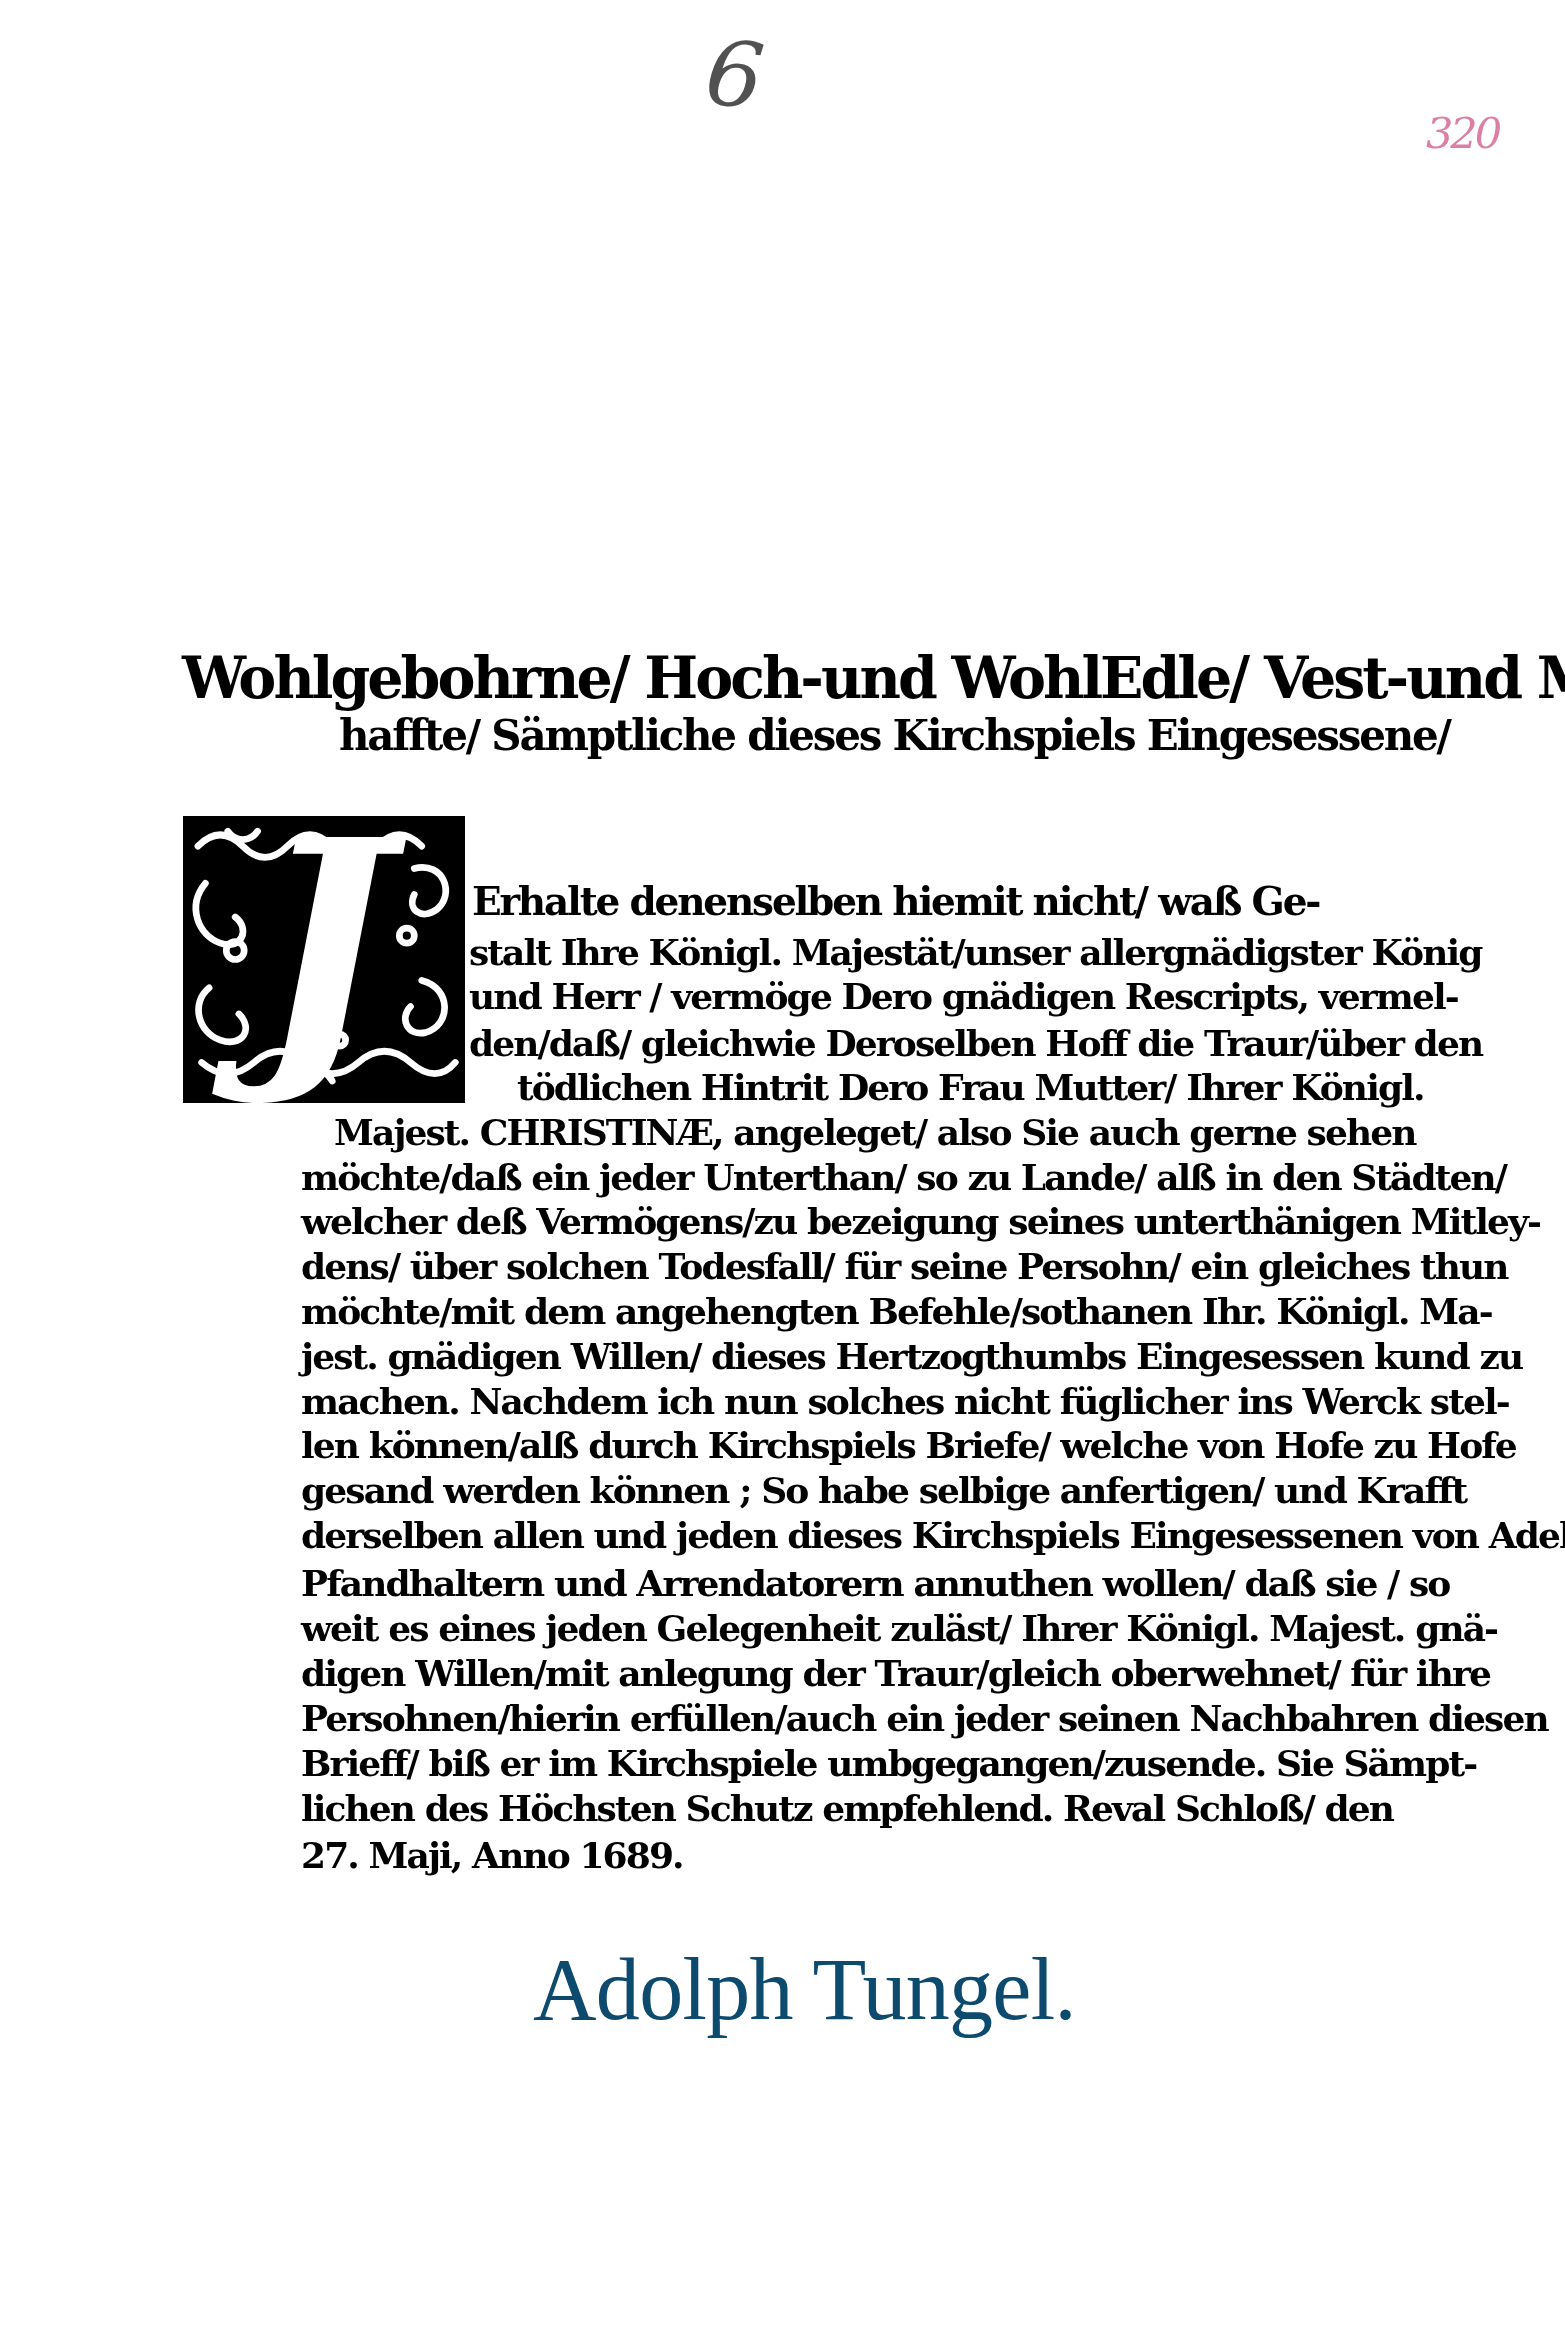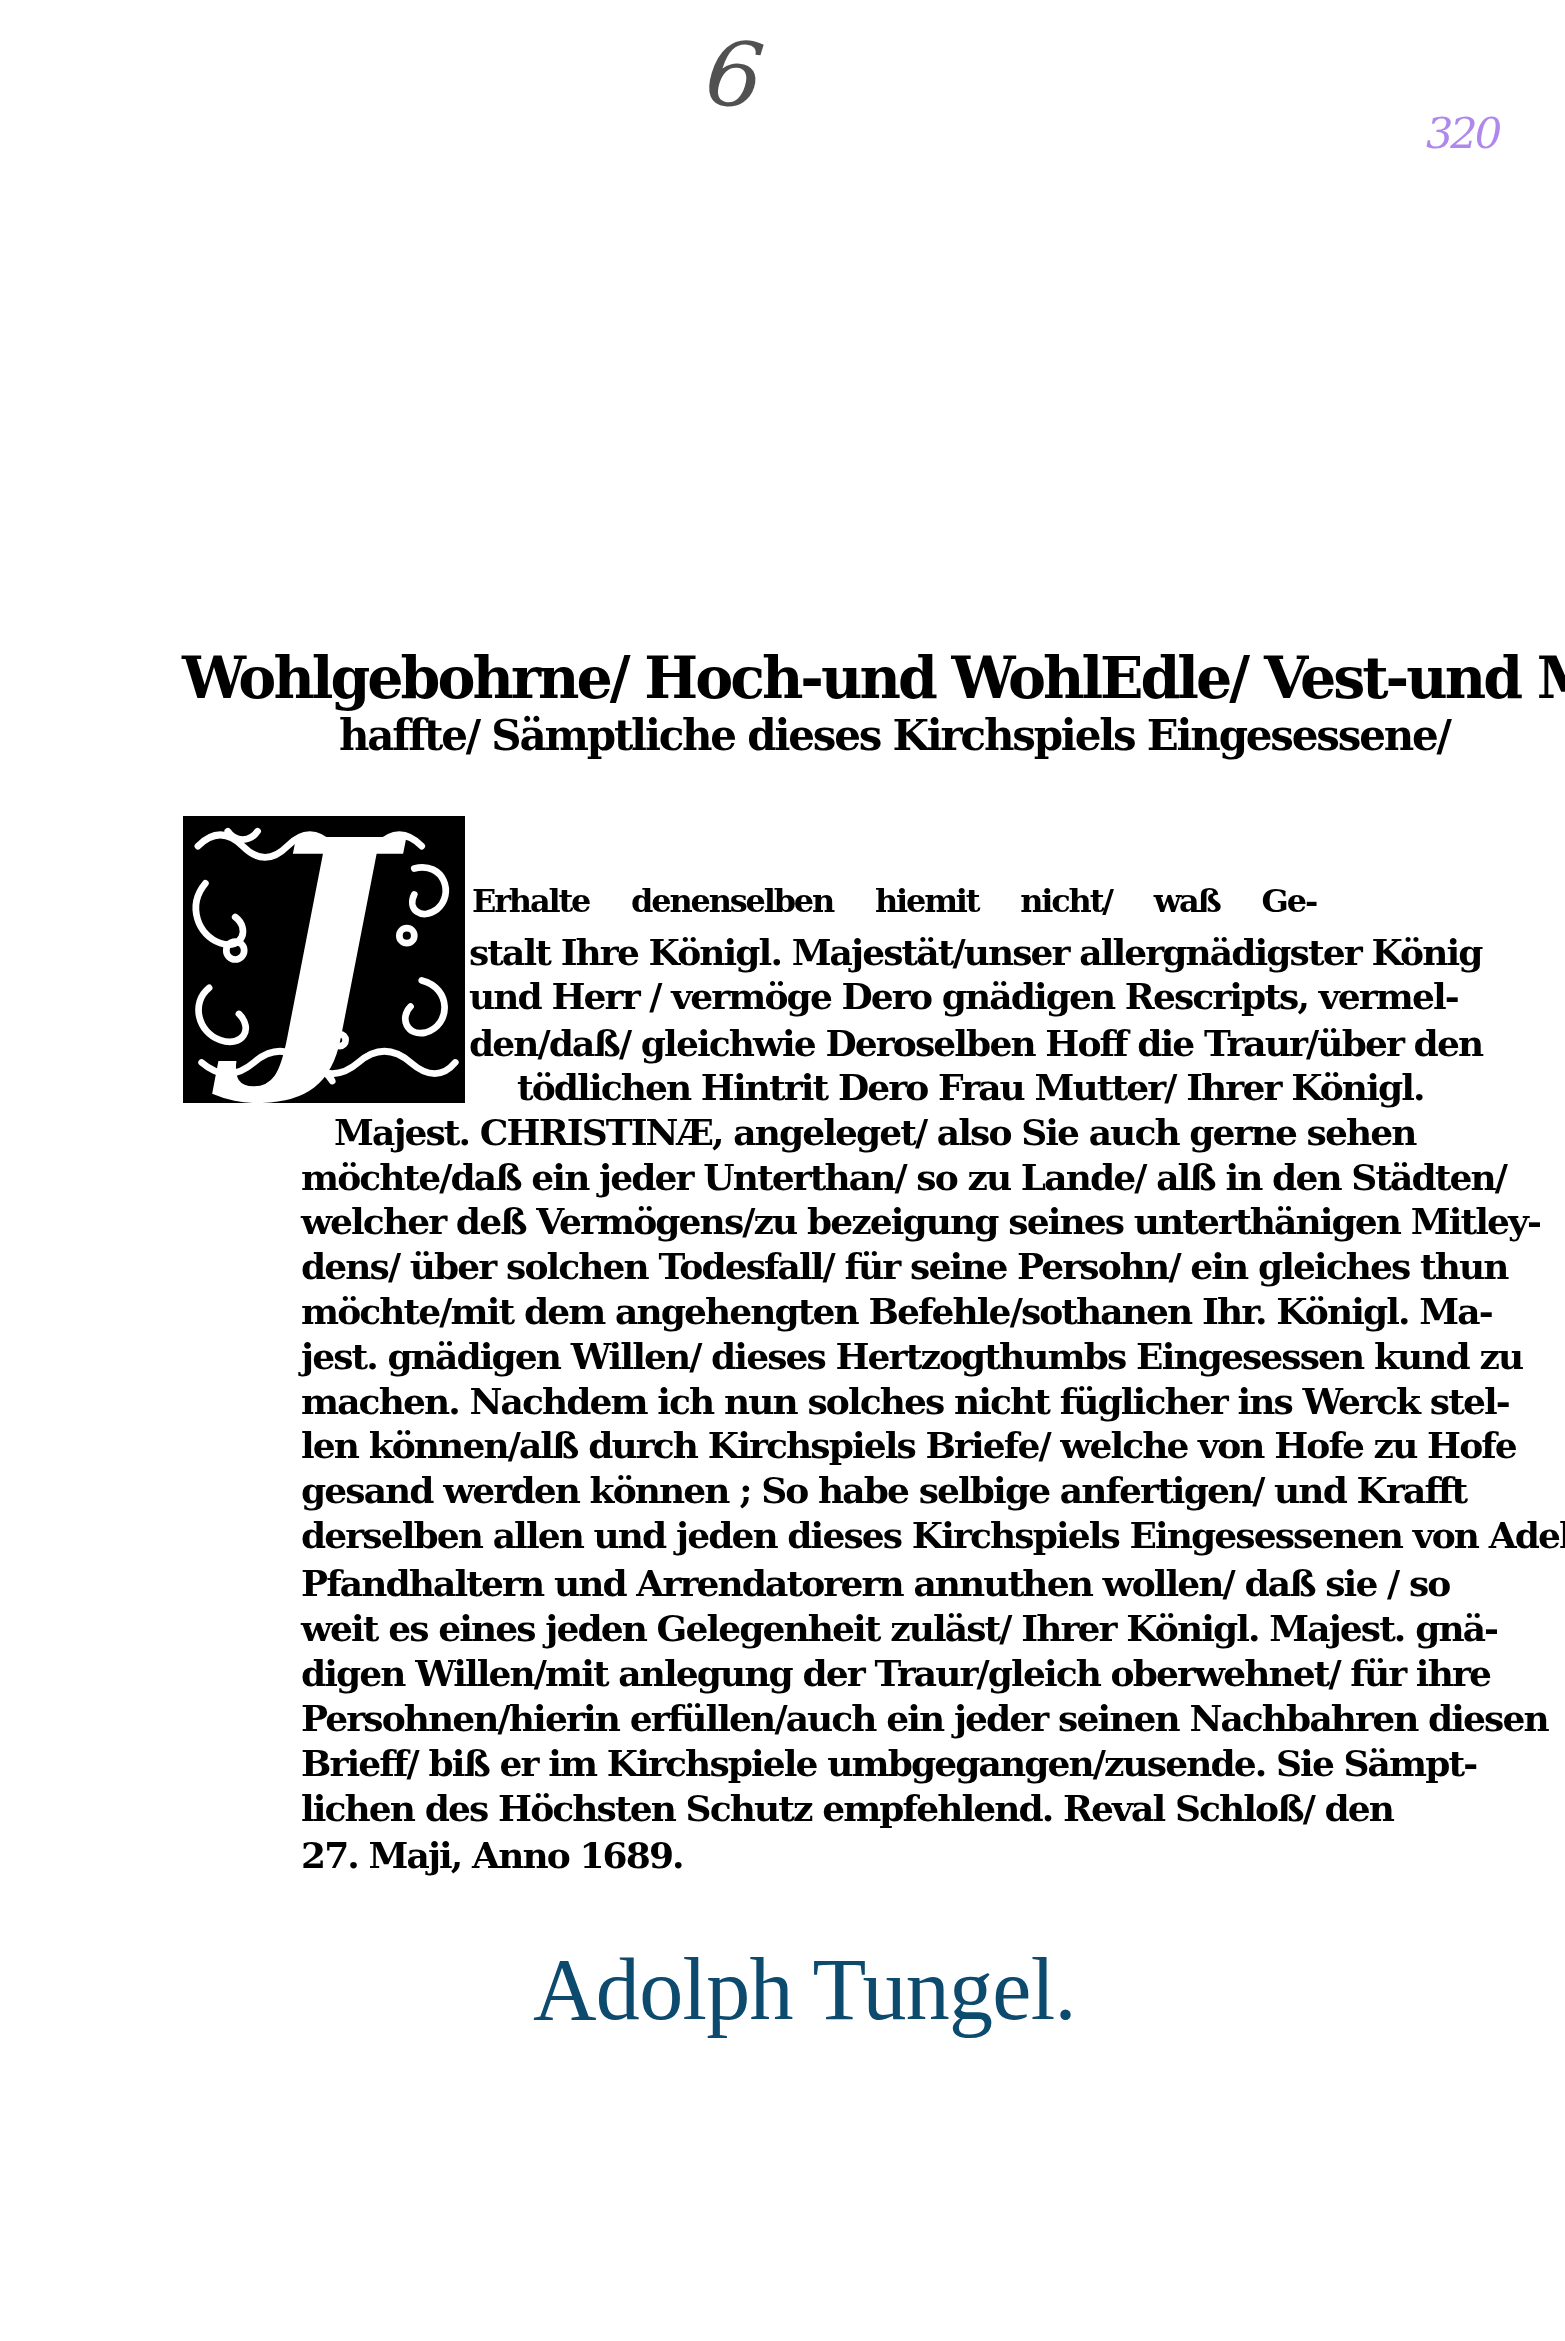--- a/index.html
+++ b/index.html
@@ -5,7 +5,7 @@
   html, body { margin: 0; padding: 0; background: #ffffff; }
   body { width: 1565px; height: 2342px; position: relative; overflow: hidden; color: #000; }
   .page { position: absolute; left: 0; top: 0; width: 1565px; height: 2342px; background: #fff; }
-  .hand { position: absolute; font-family: "DejaVu Serif", serif; color: #6d28d9; font-style: italic; font-weight: normal; }
+  .hand { position: absolute; font-family: "DejaVu Serif", serif; color: #be185d; font-style: italic; font-weight: normal; }
   .hand-6 { left: 706px; top: 30px; font-size: 90px; line-height: 1; transform: rotate(6deg); color: #333; opacity: 0.85; }
   .hand-folio { left: 1426px; top: 112px; font-size: 43px; line-height: 1; opacity: 0.55; letter-spacing: -3px; }
 

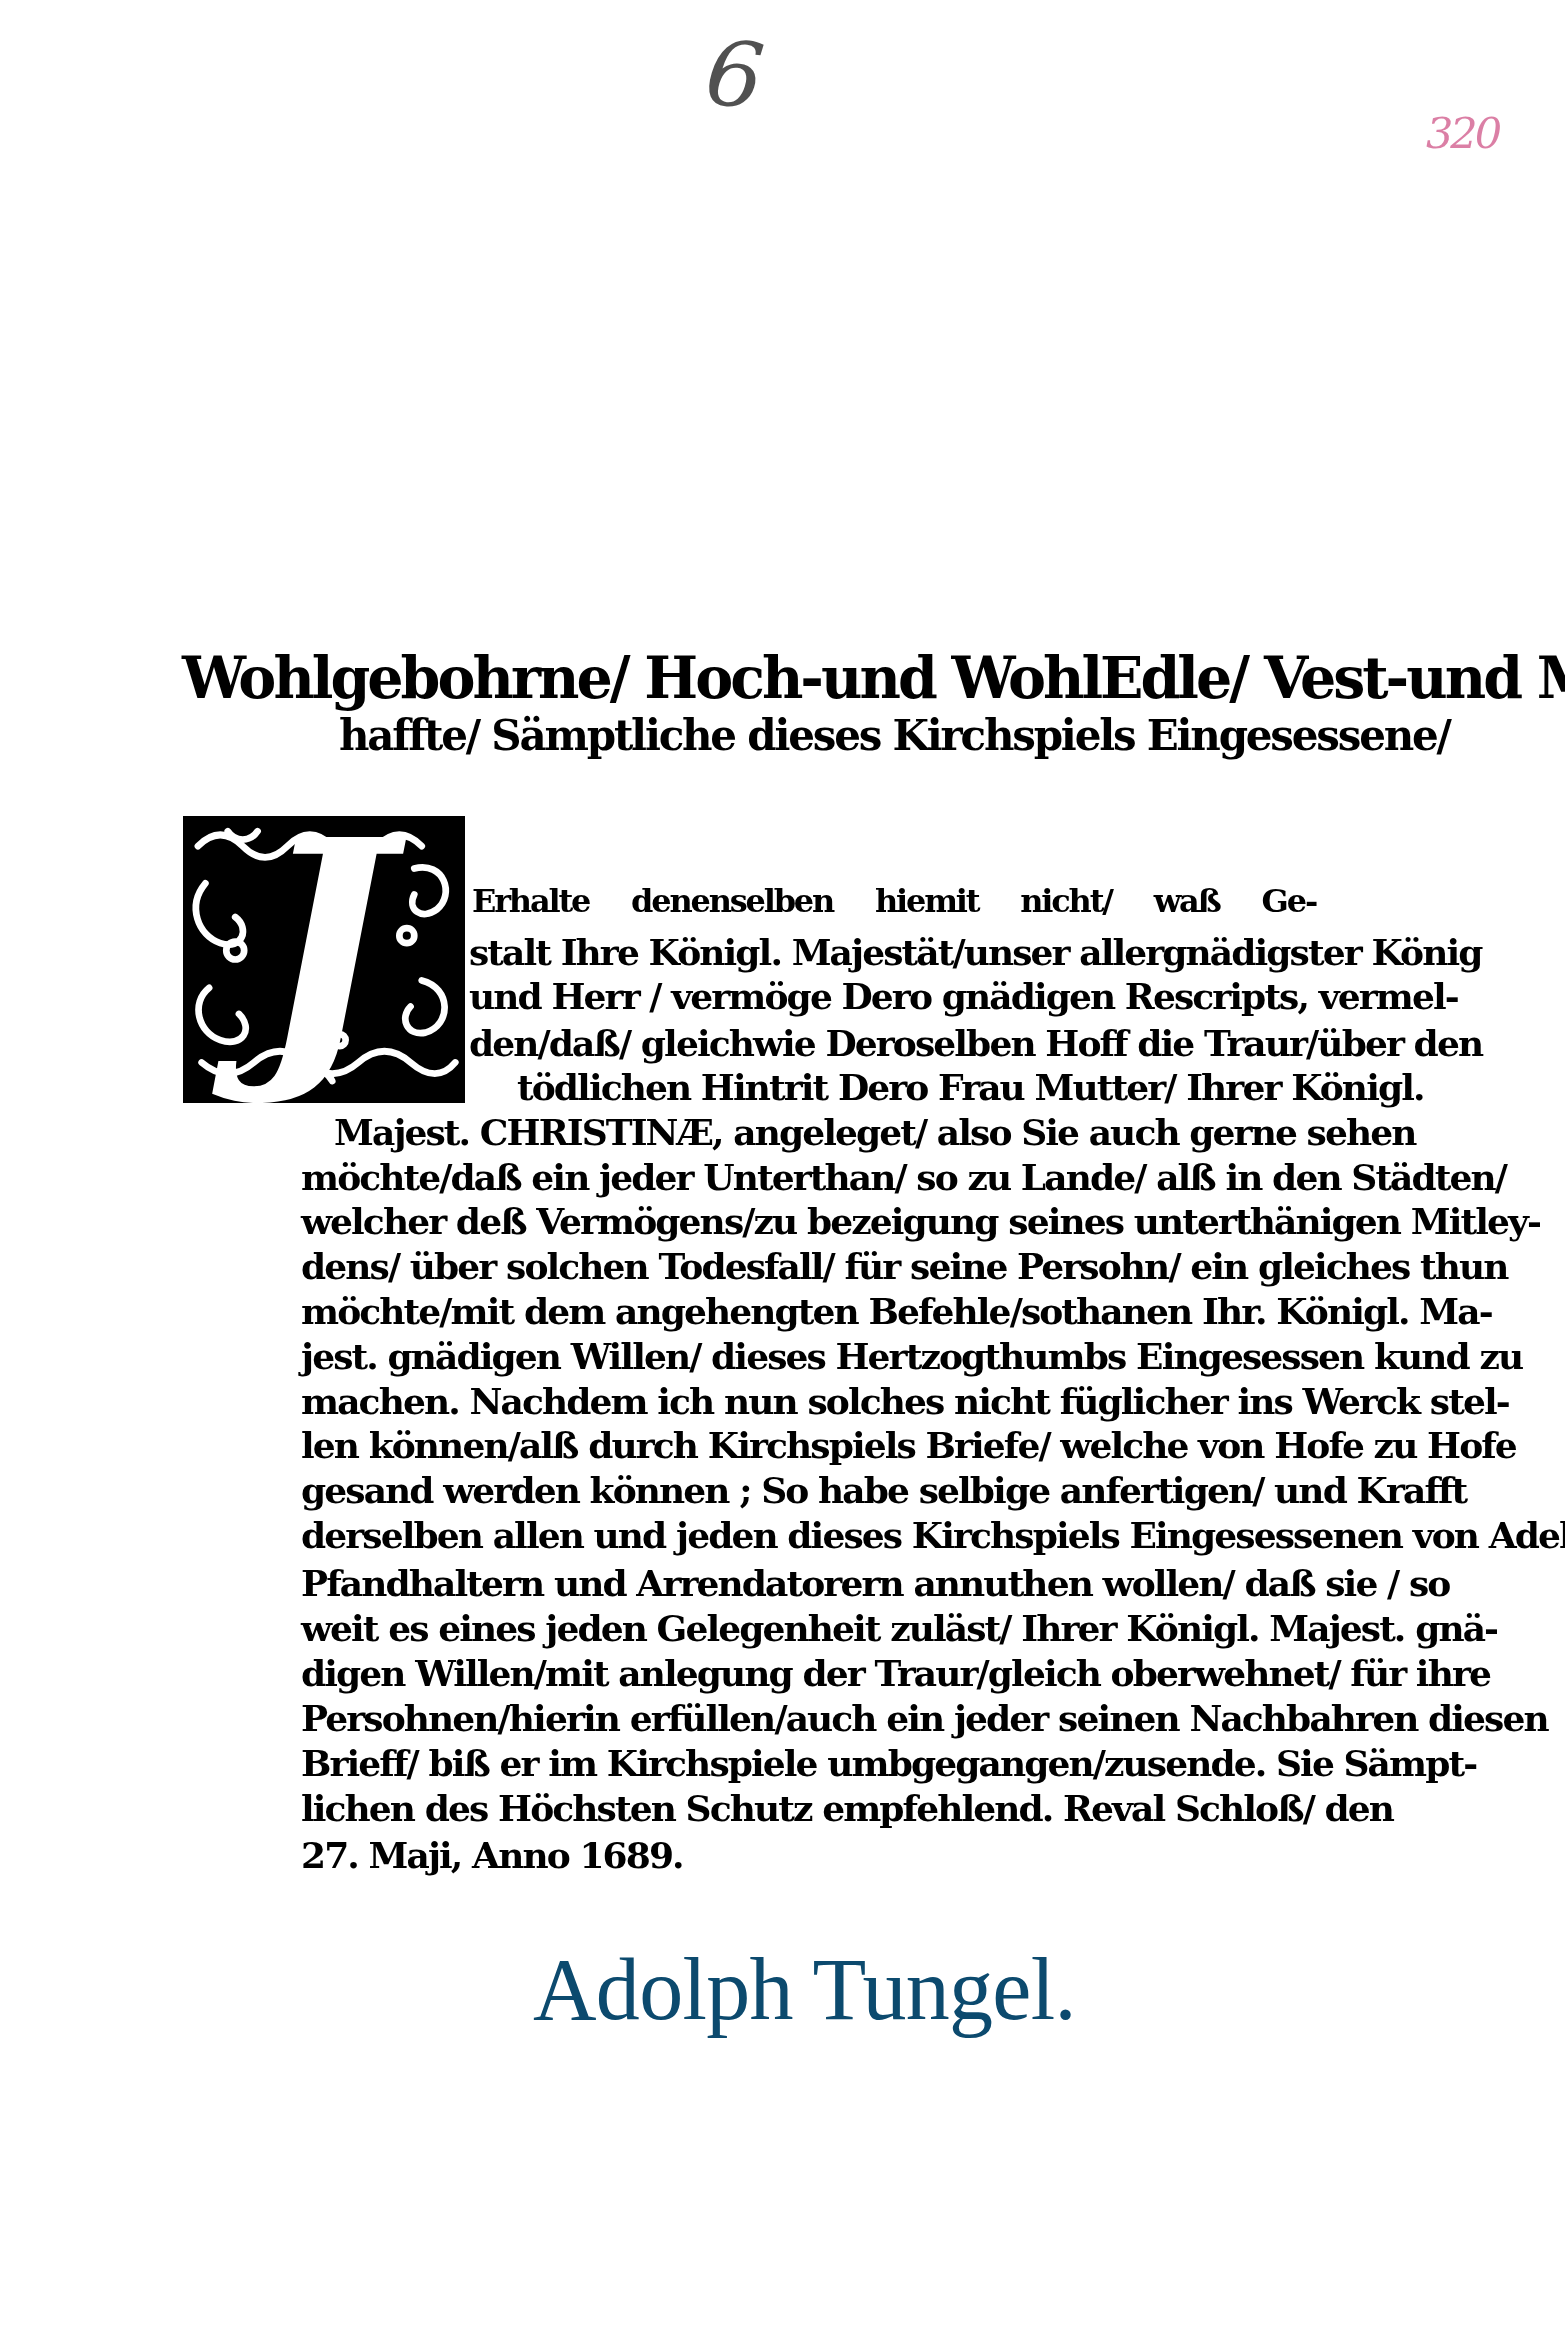--- a/index.html
+++ b/index.html
@@ -21,7 +21,7 @@
                   font-family: "DejaVu Serif", serif; font-weight: bold; font-style: italic; font-size: 284px; line-height: 287px; color: #fff; }
 
   .body-line { font-size: 36px; height: 45px; line-height: 45px; letter-spacing: -1.9px; }
-  .body-first { font-size: 32px; height: 54px; line-height: 54px; letter-spacing: -2.2px; }
+  .body-first { font-size: 39px; height: 54px; line-height: 54px; letter-spacing: -2.2px; }
 
   .signature { position: absolute; left: 533px; top: 1945px; width: 478px; height: 90px; font-family: "Liberation Serif", serif;
                font-size: 88px; line-height: 90px; color: #0c4a6e; white-space: nowrap; letter-spacing: -0.7px; }

